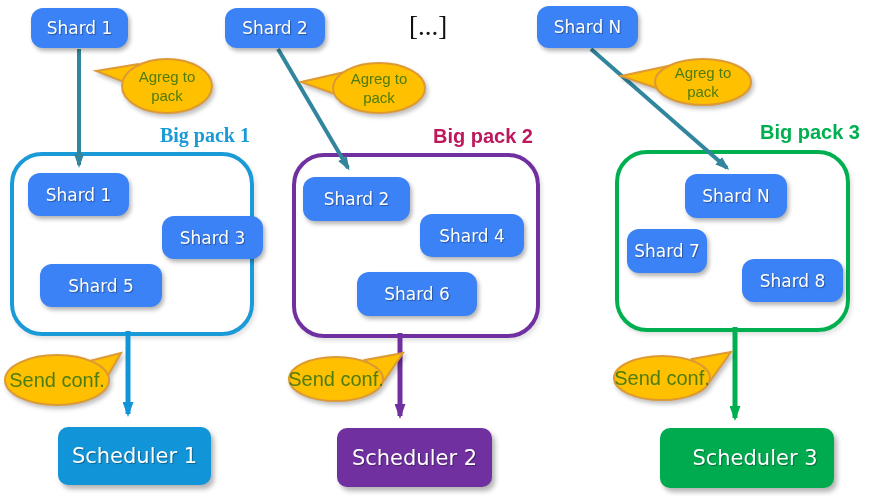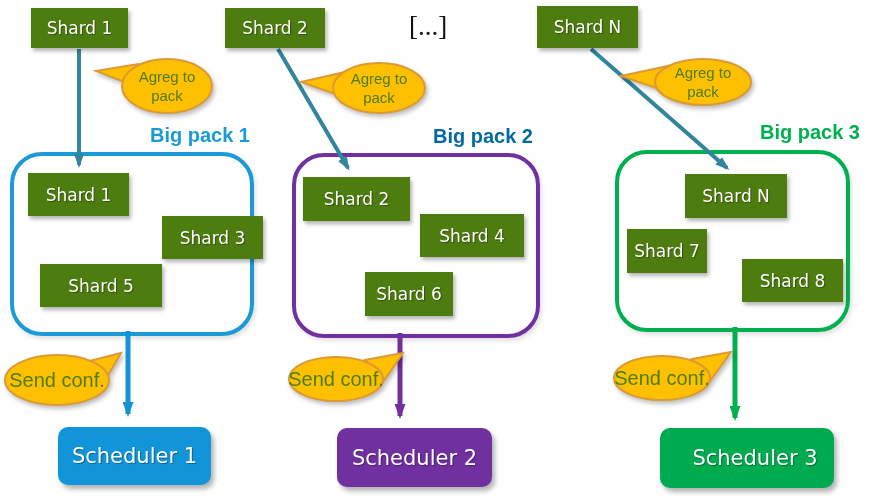--- a/index.html
+++ b/index.html
@@ -9,7 +9,7 @@
   }
   
   .shard{
-    position:absolute;height:40px;background:#4d7c0f;border-radius:0;
+    position:absolute;height:40px;background:#3b82f6;border-radius:12px;
     color:#ffffff;font-size:17px;display:flex;align-items:center;justify-content:center;
     box-shadow:2px 3px 4px rgba(0,0,0,0.30);
     text-shadow:1px 1px 1px rgba(0,0,0,0.35);

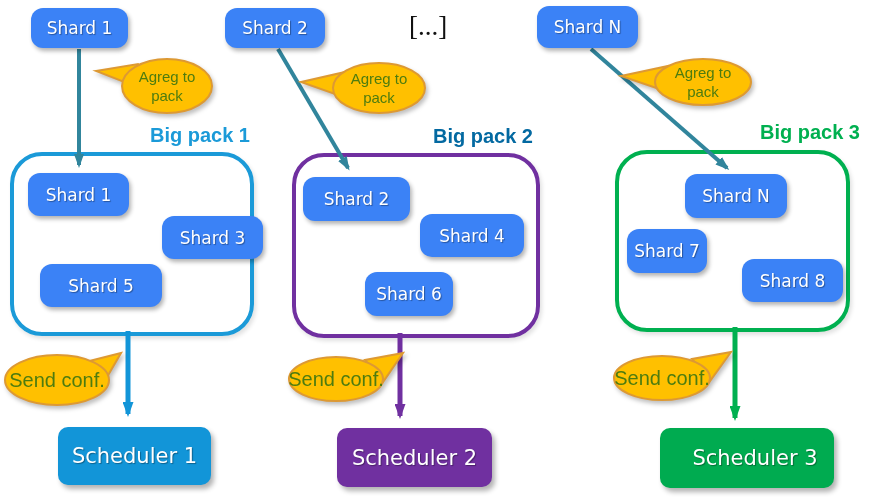--- a/index.html
+++ b/index.html
@@ -28,7 +28,7 @@
     position:absolute;font-family:"Liberation Sans",sans-serif;font-weight:bold;
     font-size:20px;text-align:right;z-index:3;white-space:nowrap;
   }
-  .pack-label.c1{color:#1B9AD8;}
+  .pack-label.c1{color:#1B9AD8;font-family:Liberation Serif, serif;}
   .pack-label.c2{color:#0369a1;}
   .pack-label.c3{color:#00B050;}
   

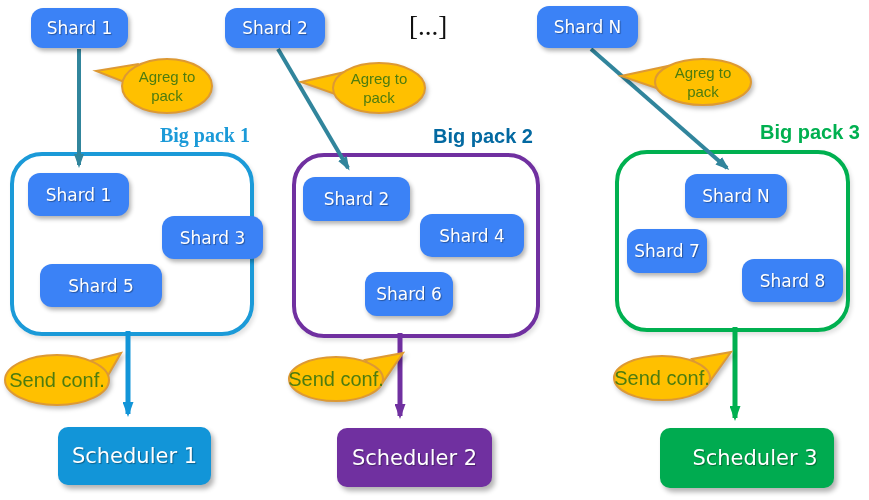--- a/index.html
+++ b/index.html
@@ -29,7 +29,7 @@
     font-size:20px;text-align:right;z-index:3;white-space:nowrap;
   }
   .pack-label.c1{color:#1B9AD8;font-family:Liberation Serif, serif;}
-  .pack-label.c2{color:#0369a1;}
+  .pack-label.c2{color:#be185d;}
   .pack-label.c3{color:#00B050;}
   
   .scheduler{

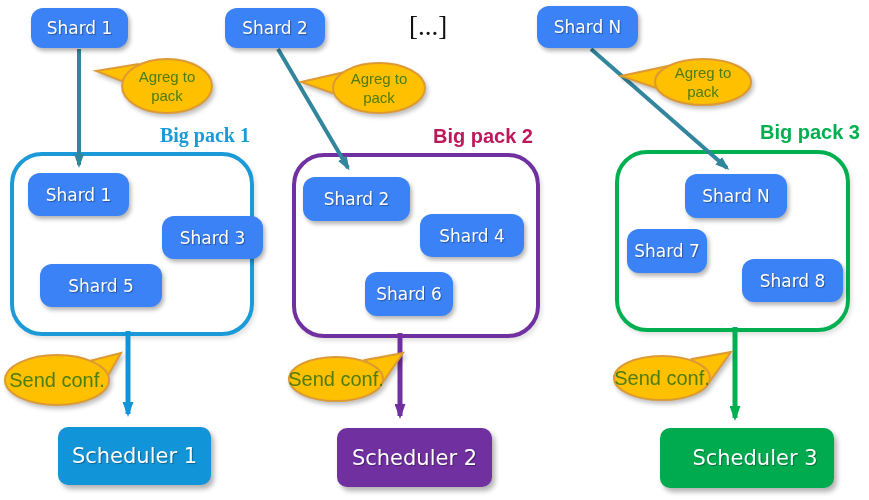--- a/index.html
+++ b/index.html
@@ -136,7 +136,7 @@
 
   <div class="shard" style="left:303px;top:177px;width:107px;height:44px;">Shard 2</div>
   <div class="shard" style="left:420px;top:214px;width:104px;height:43px;">Shard 4</div>
-  <div class="shard" style="left:357px;top:272px;width:88px;height:44px;margin-left:8px;">Shard 6</div>
+  <div class="shard" style="left:357px;top:272px;width:120px;height:44px;">Shard 6</div>
 
   <div class="shard" style="left:685px;top:174px;width:102px;height:44px;">Shard N</div>
   <div class="shard" style="left:627px;top:229px;width:80px;height:44px;">Shard 7</div>

